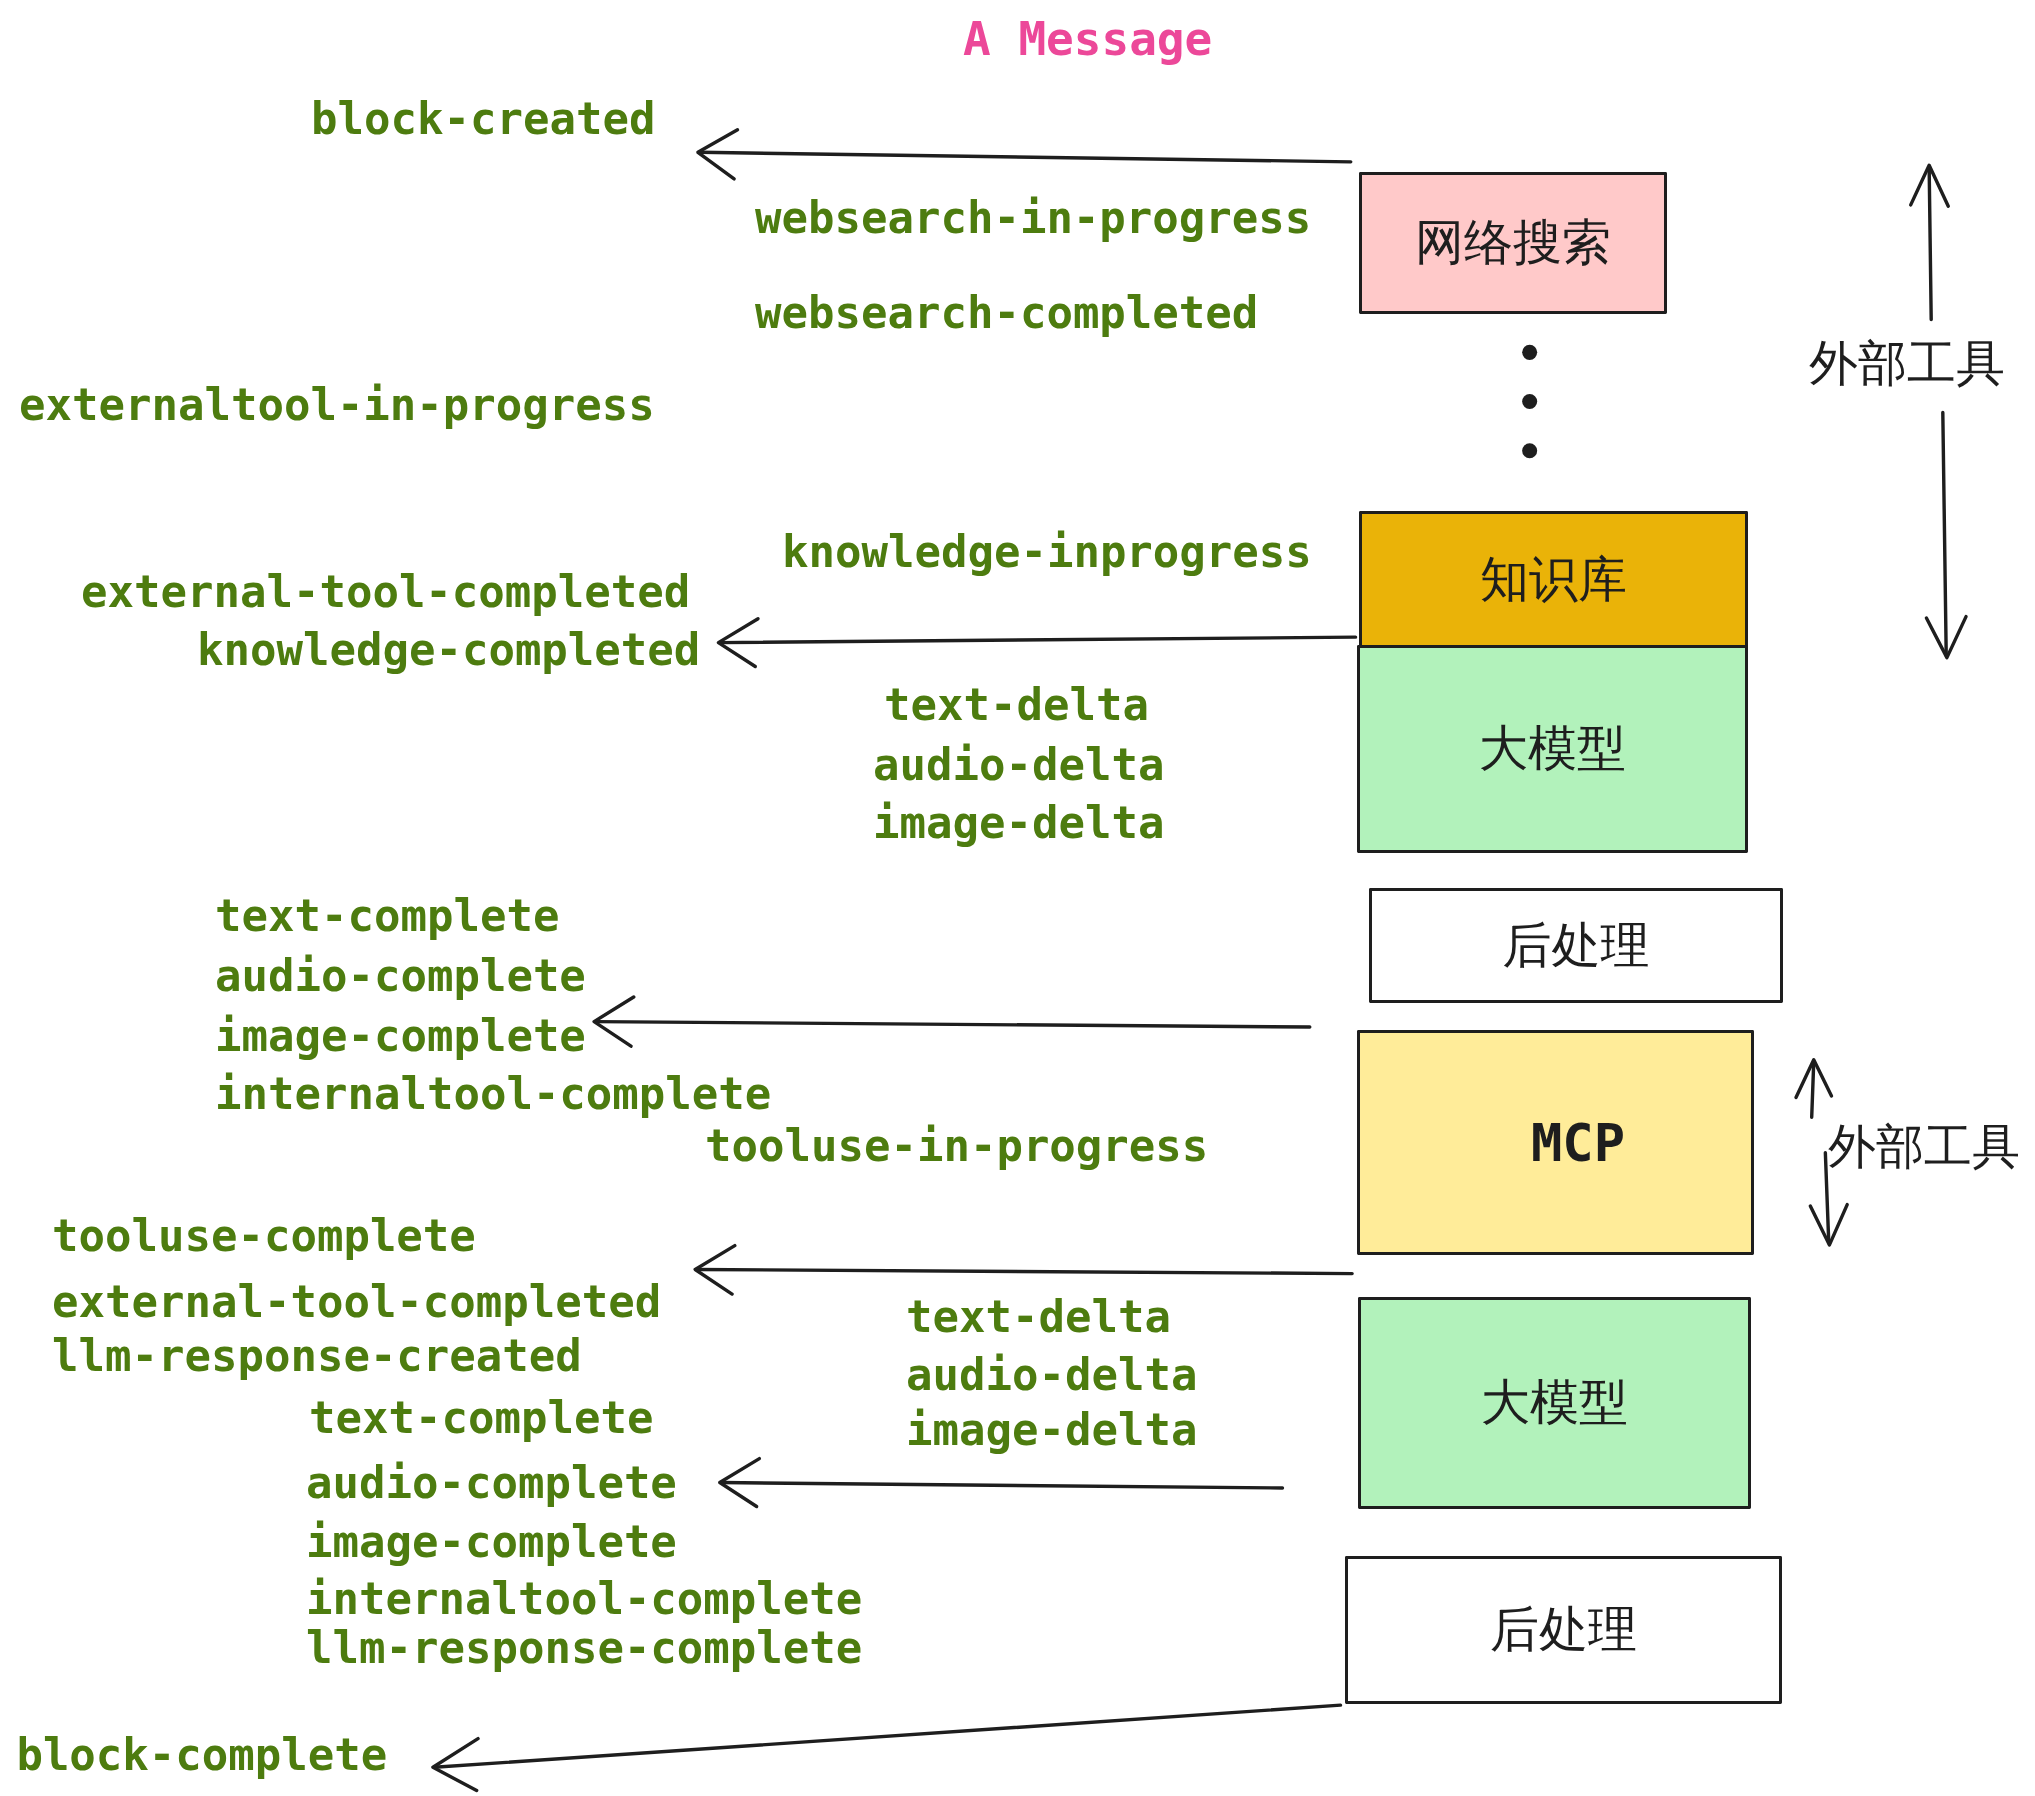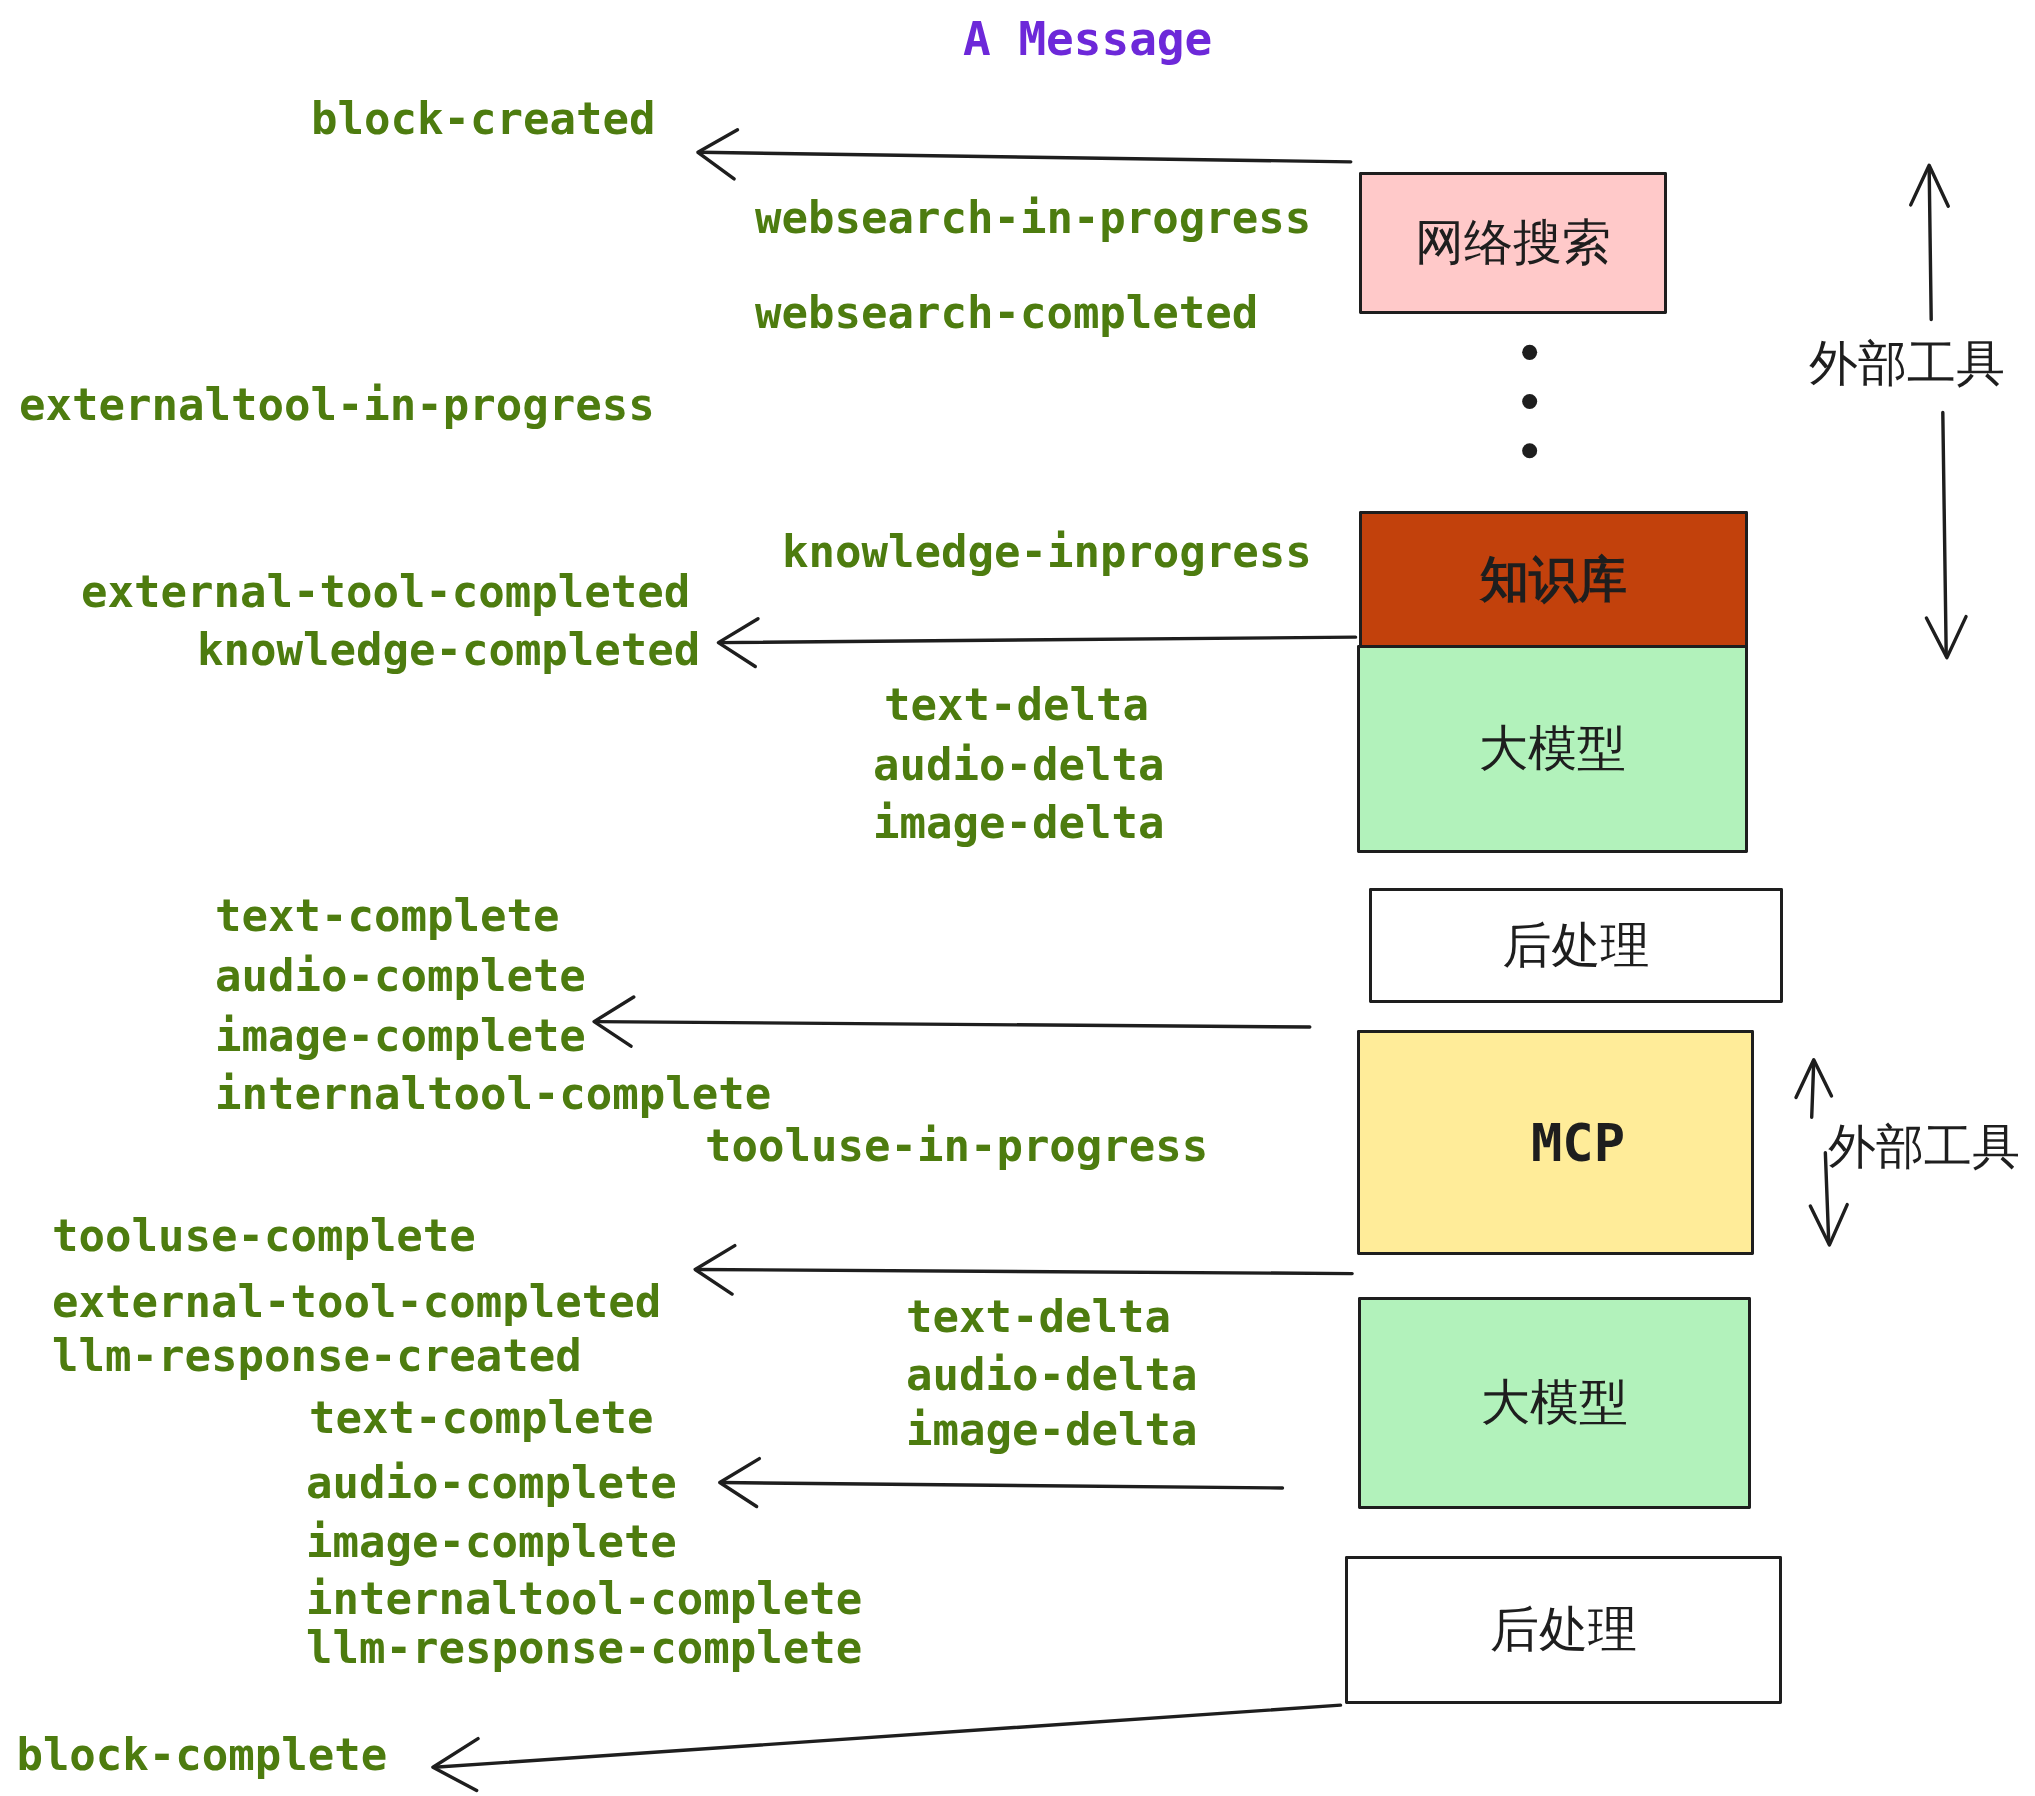--- a/index.html
+++ b/index.html
@@ -26,7 +26,7 @@
     font-family: "DejaVu Sans Mono", "Liberation Mono", monospace;
     font-weight: bold;
     font-size: 46px;
-    color: #6d28d9;
+    color: #ec4899;
     white-space: nowrap;
   }
   .box {

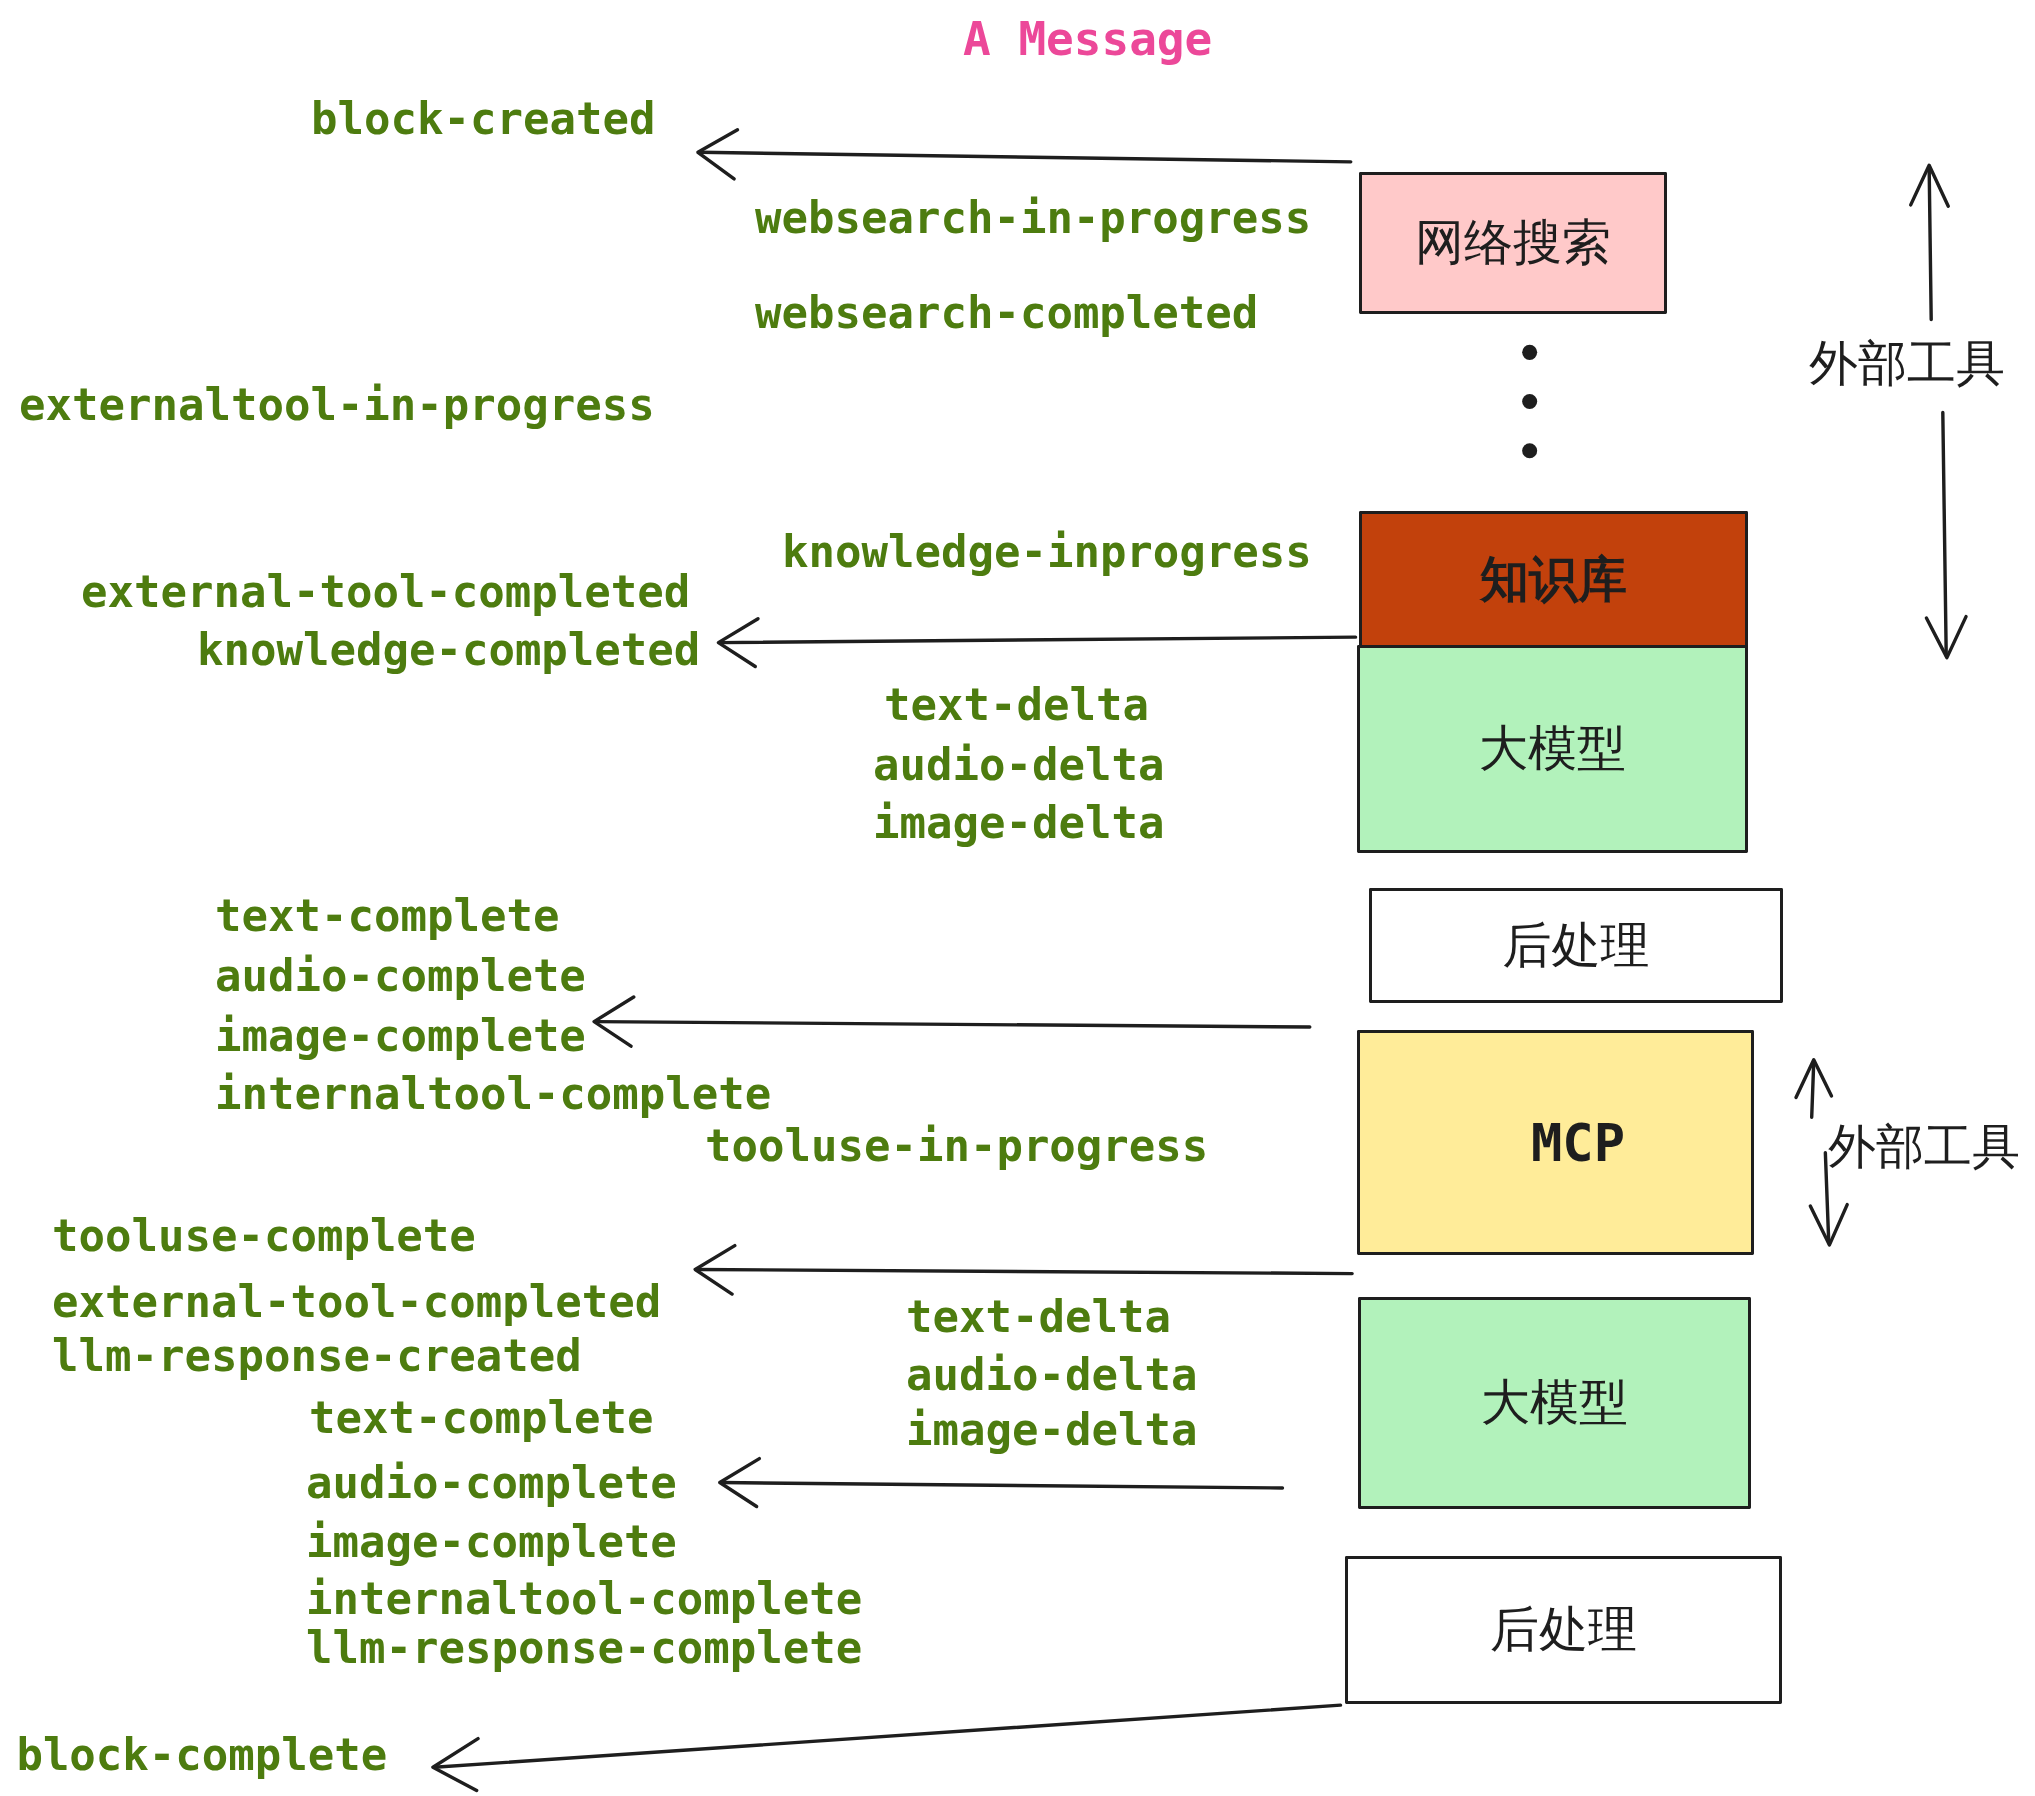--- a/index.html
+++ b/index.html
@@ -108,7 +108,7 @@
   <div class="box" style="left:1359px; top:172px;  width:308px; height:142px; background:#ffc9c9;">
     <span>网络搜索</span>
   </div>
-  <div class="box" style="left:1359px; top:511px;  width:389px; height:137px; background:#c2410c;font-weight:bold;">
+  <div class="box" style="left:1359px; top:511px;  width:389px; height:137px; background:#eab308;">
     <span>知识库</span>
   </div>
   <div class="box" style="left:1357px; top:645px;  width:391px; height:208px; background:#b2f2bb;">

